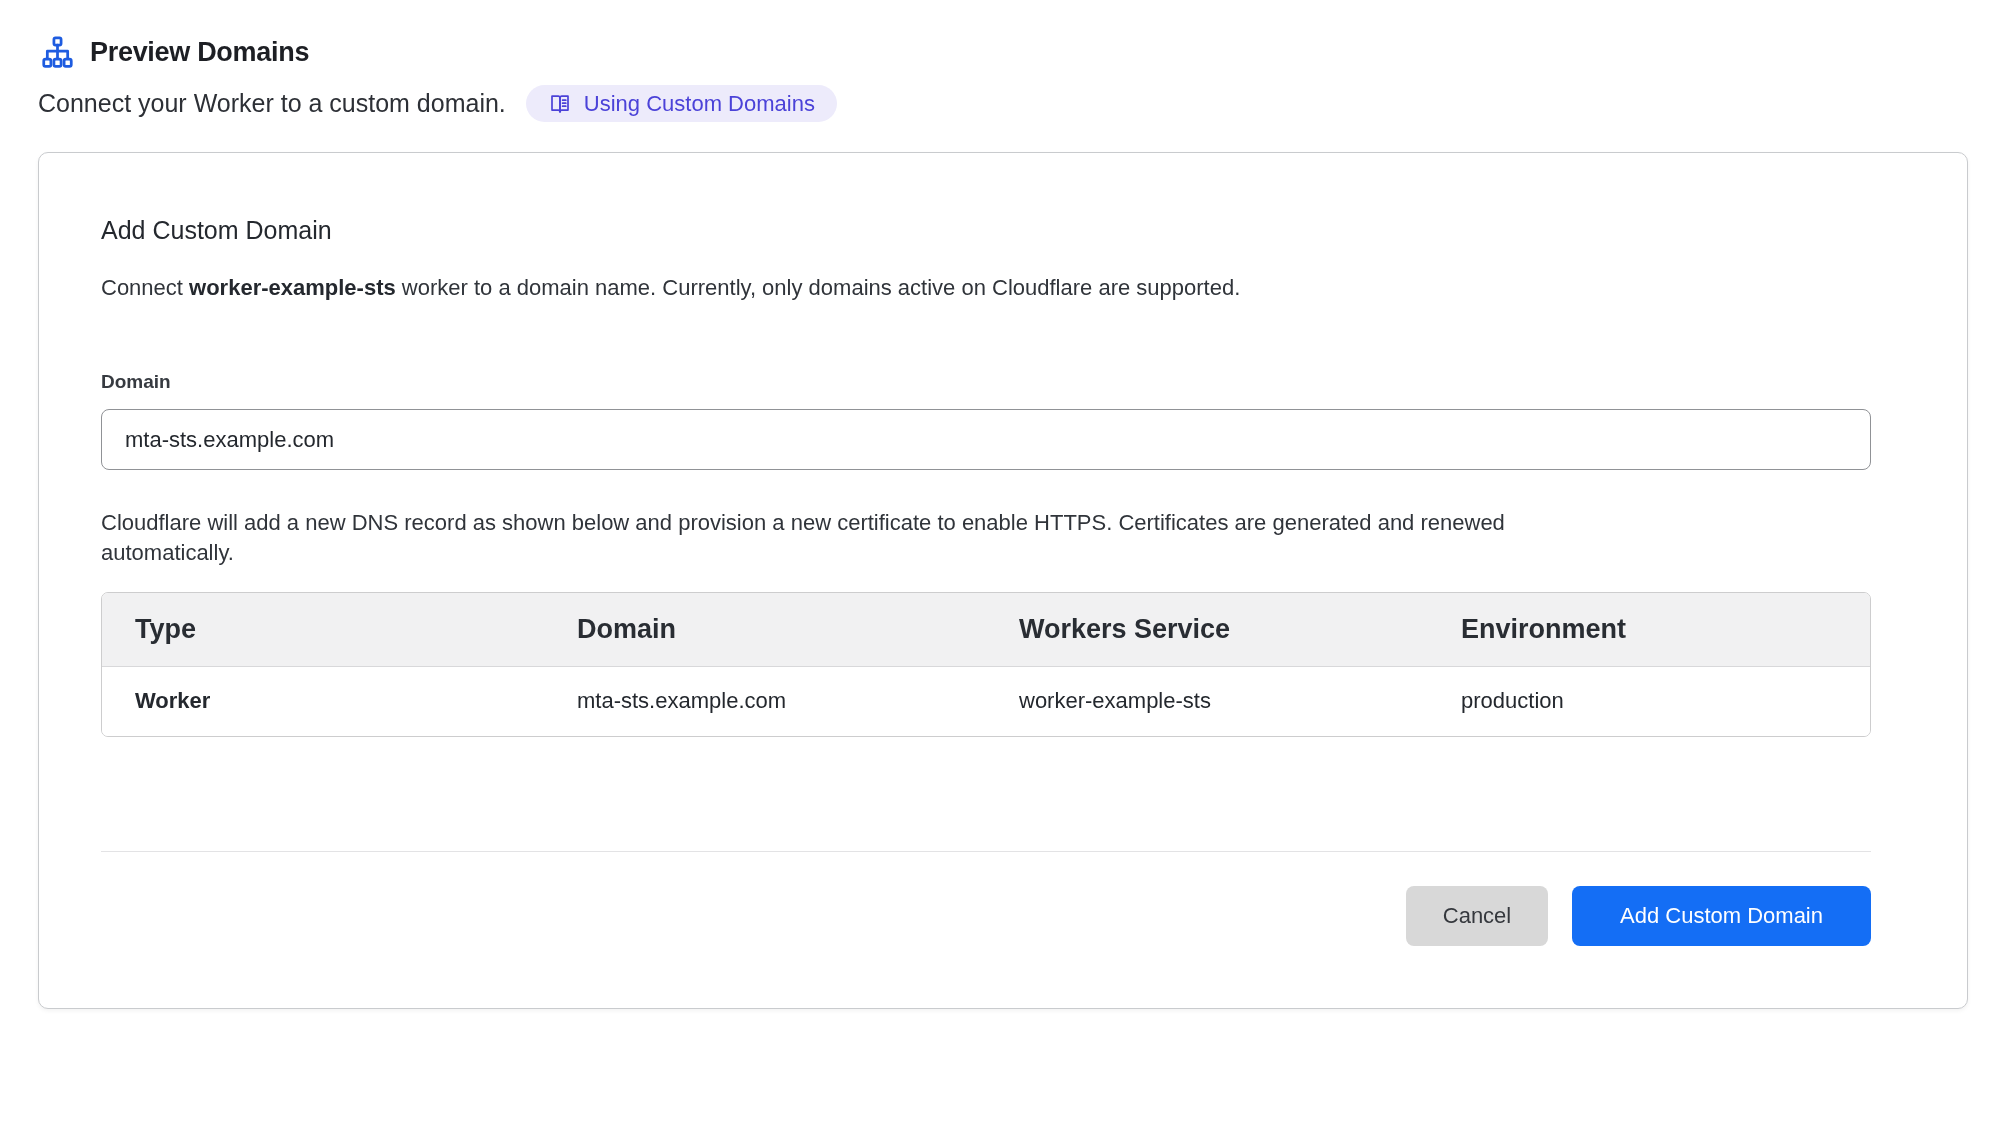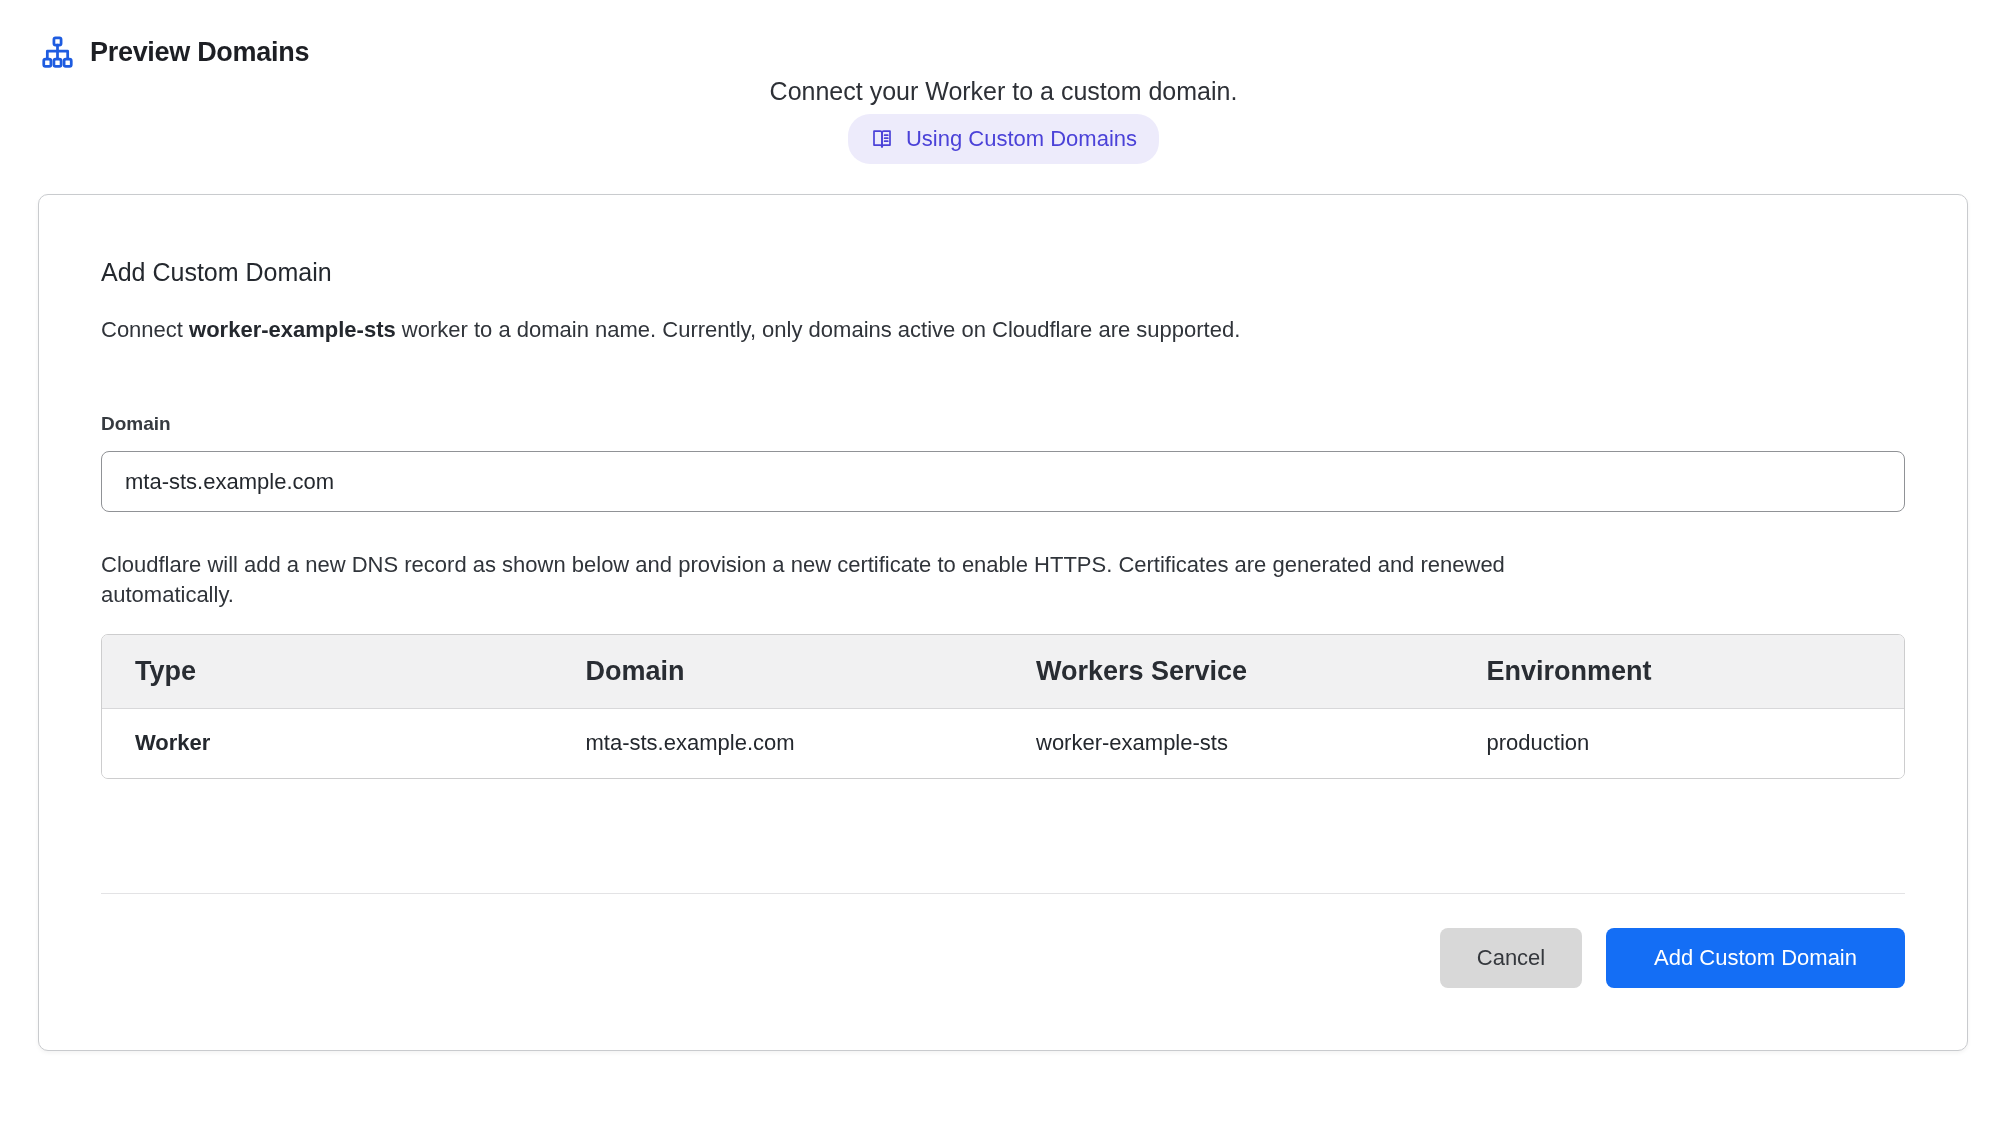--- a/index.html
+++ b/index.html
@@ -13,7 +13,7 @@
   .title-row h1 { font-size: 27px; font-weight: 700; color: #1d1f24; letter-spacing: -0.3px; }
   .sitemap-icon { width: 33px; height: 33px; display: block; }
 
-  .sub-row { display: flex; align-items: center; gap: 8px; margin-top: 8px; flex-direction: column; }
+  .sub-row { display: flex; align-items: center; gap: 20px; margin-top: 16px; }
   .subtitle { font-size: 25px; color: #2d3036; }
   .docs-badge { display: inline-flex; align-items: center; gap: 12px; height: 50px;
     padding: 0 22px; border-radius: 22px; background: #edebfb; color: #4b42d8;

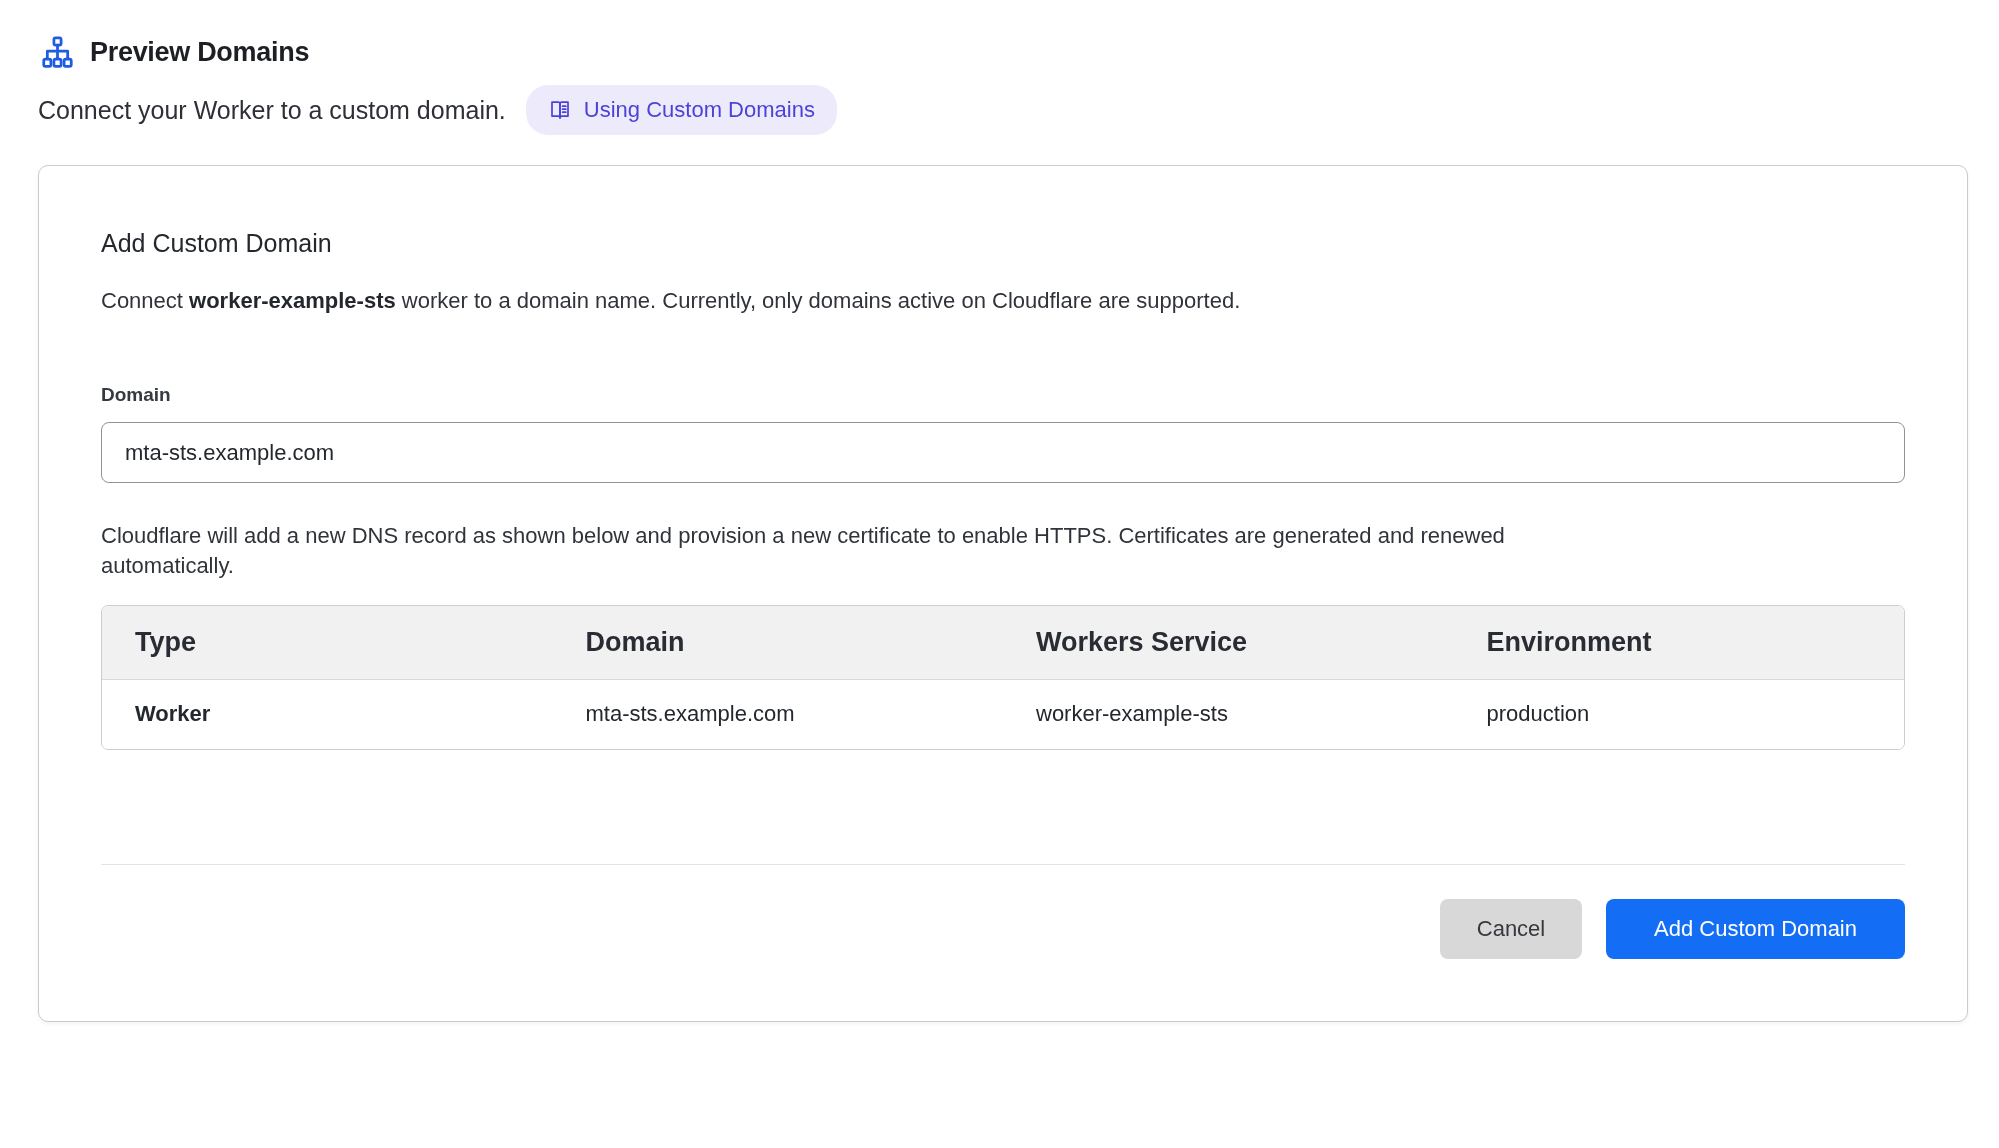--- a/index.html
+++ b/index.html
@@ -15,7 +15,7 @@
 
   .sub-row { display: flex; align-items: center; gap: 20px; margin-top: 16px; }
   .subtitle { font-size: 25px; color: #2d3036; }
-  .docs-badge { display: inline-flex; align-items: center; gap: 12px; height: 50px;
+  .docs-badge { display: inline-flex; align-items: center; gap: 12px; height: 37px;
     padding: 0 22px; border-radius: 22px; background: #edebfb; color: #4b42d8;
     font-size: 22px; cursor: pointer; white-space: nowrap; }
   .book-icon { width: 24px; height: 24px; display: block; }

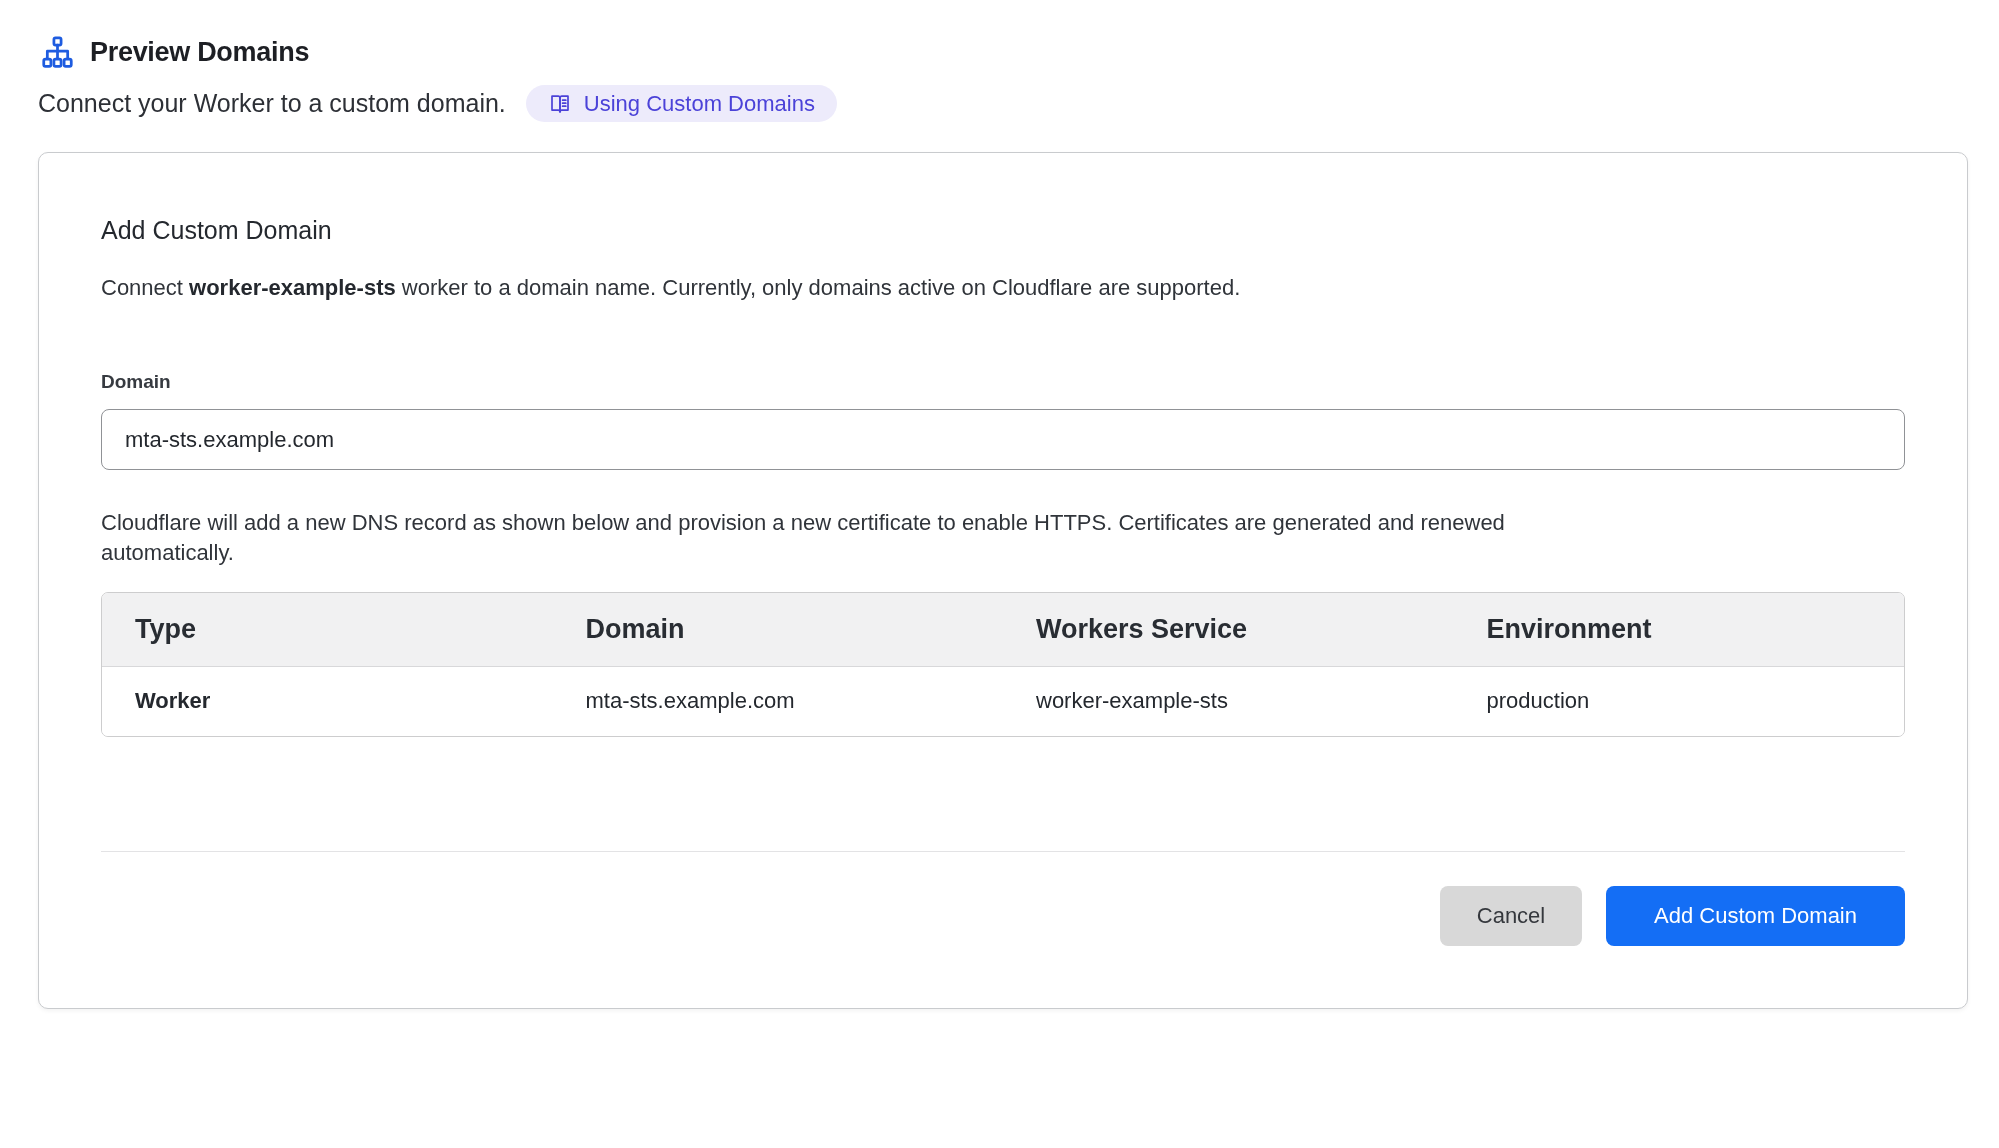--- a/index.html
+++ b/index.html
@@ -23,7 +23,7 @@
   
   .card { width: 1930px; margin-top: 30px; background: #fff; border: 1px solid #c9cbce;
     border-radius: 10px; box-shadow: 0 2px 4px rgba(0,0,0,0.05);
-    padding: 62px 62px 62px 62px; }
+    padding: 62px 96px 62px 62px; }
 
   .card h2 { font-size: 25px; font-weight: 400; color: #24282e; line-height: 30px; }
   .card p { font-size: 22px; color: #30343a; line-height: 30px; }

